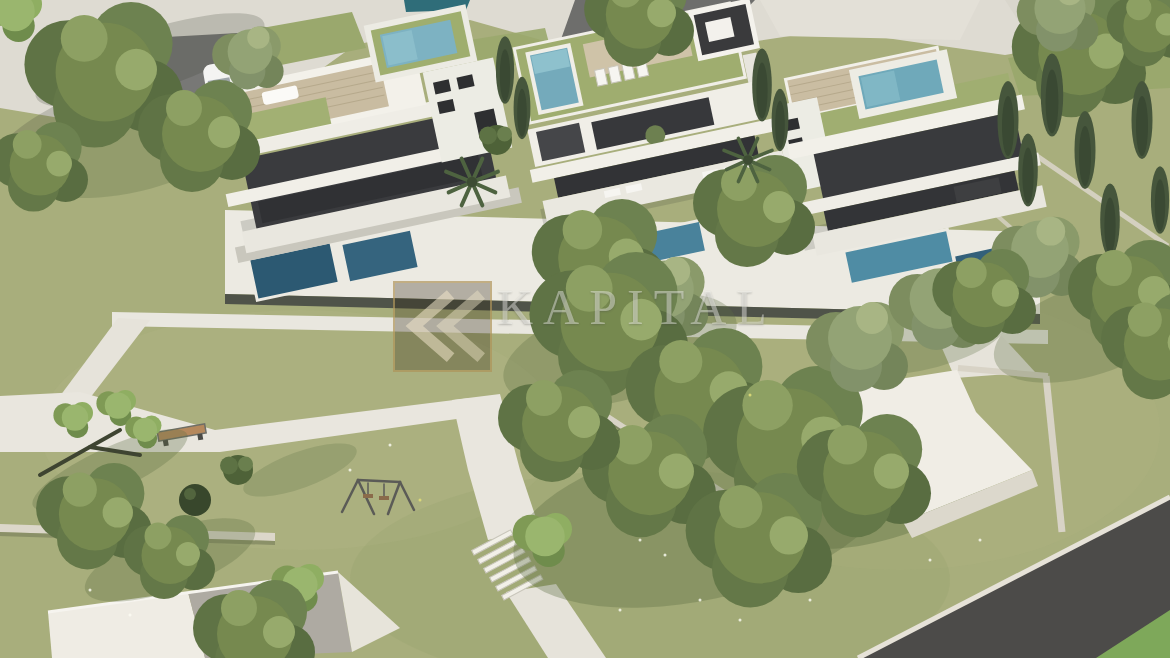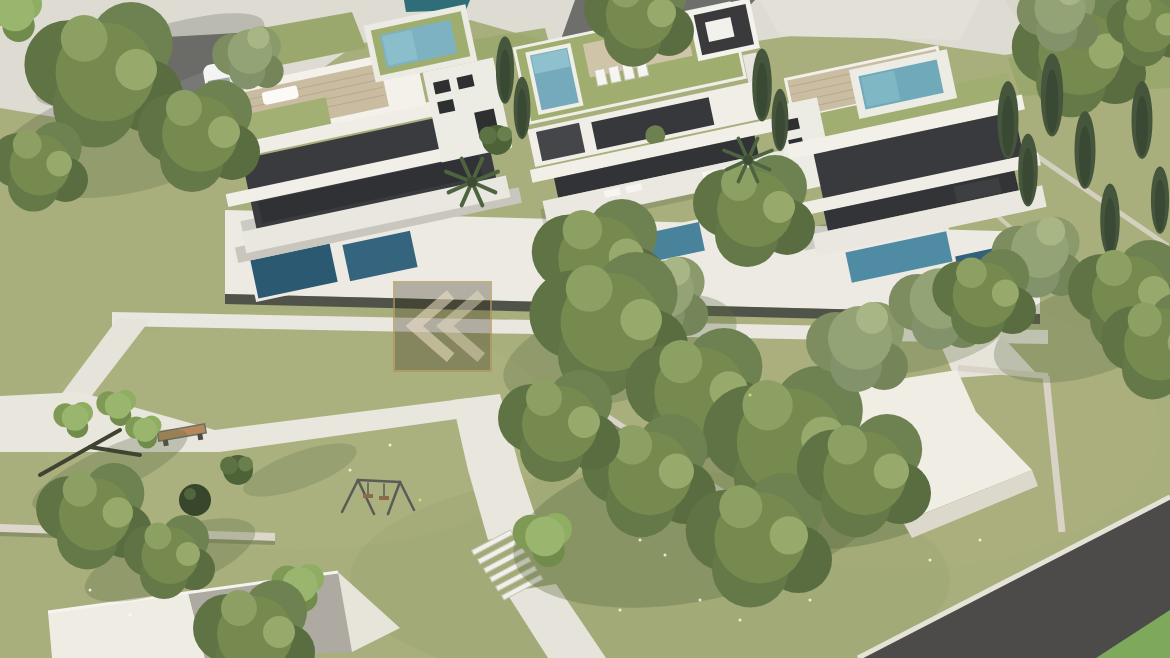--- a/index.html
+++ b/index.html
@@ -382,6 +382,7 @@
       <polyline points="90,12 52,45 90,78" fill="none" stroke="rgba(238,228,200,0.45)" stroke-width="12"></polyline>
     </svg>
   </div>
+  <div class="wm-brand">KAPITAL</div>
 </div>
 </div>
 

